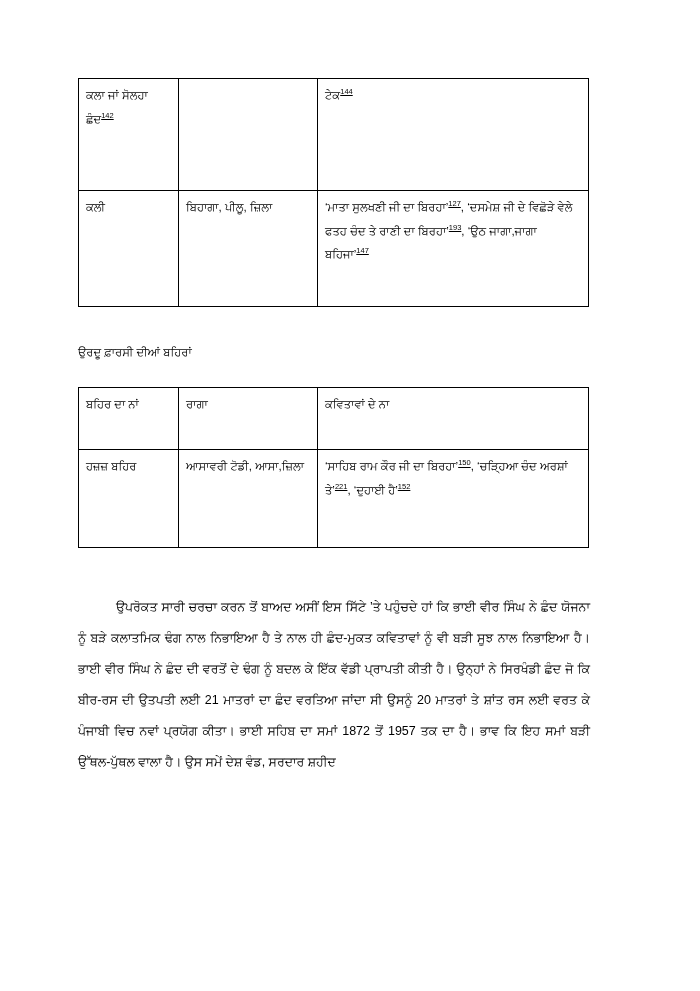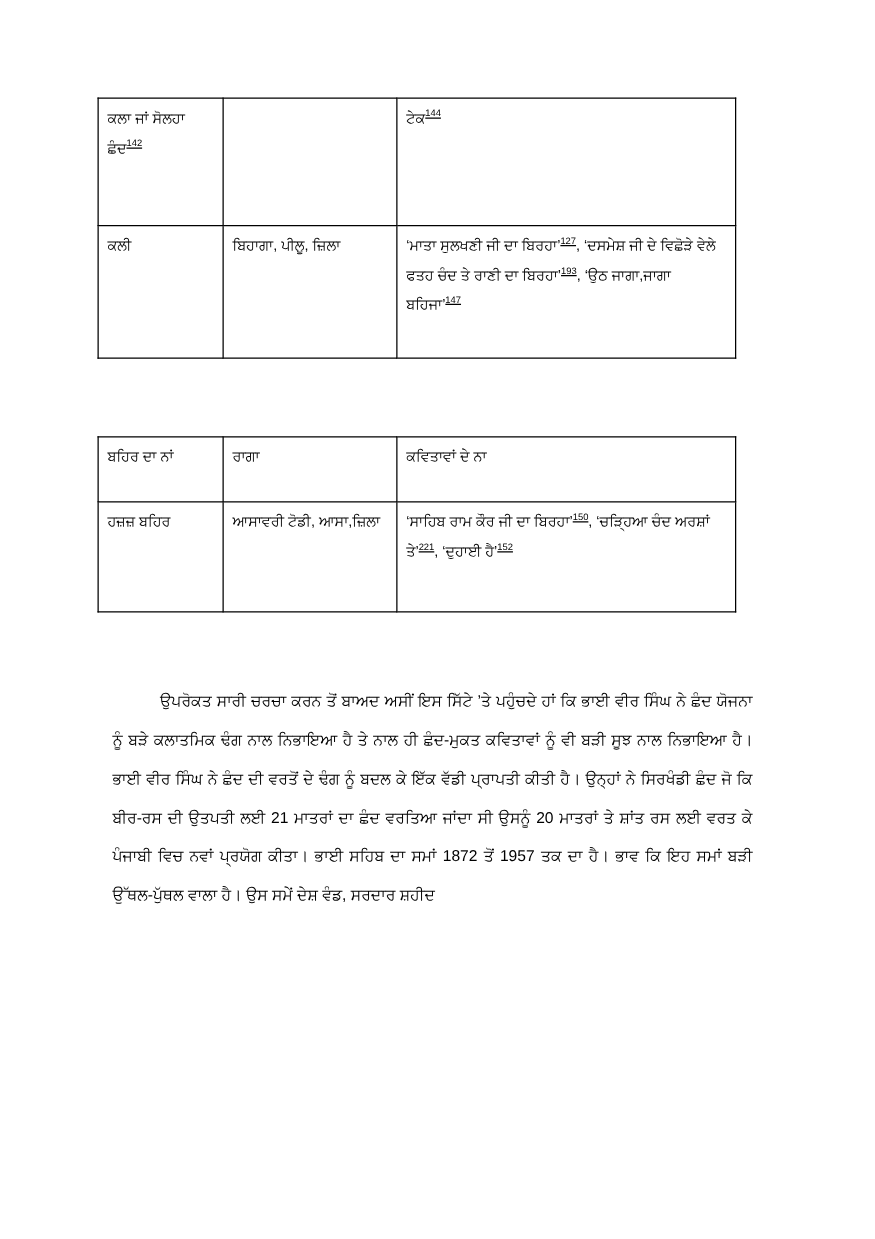--- a/index.html
+++ b/index.html
@@ -43,7 +43,7 @@
   table.doc-table th {
     border: 1px solid #000000;
     vertical-align: top;
-    padding: 5px 7px 8px 7px;
+    padding: 5px 7px 18px 7px;
     font-size: 11.5px;
     line-height: 2.05;
     font-weight: normal;

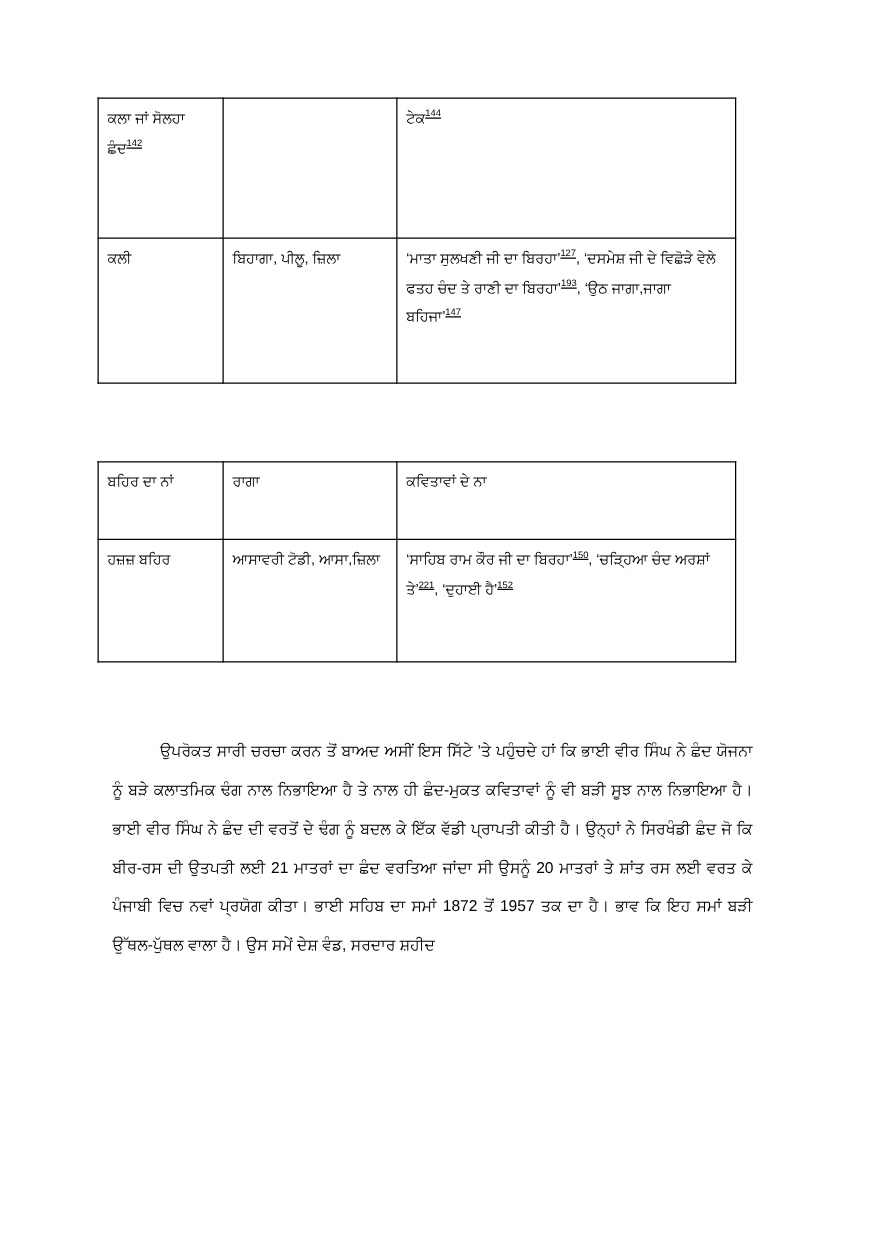--- a/index.html
+++ b/index.html
@@ -128,6 +128,7 @@
 
     <div class="gap-after-table1"></div>
 
+    <div class="mid-heading">ਉਰਦੂ ਫ਼ਾਰਸੀ ਦੀਆਂ ਬਹਿਰਾਂ</div>
 
     <div class="gap-after-heading"></div>
 

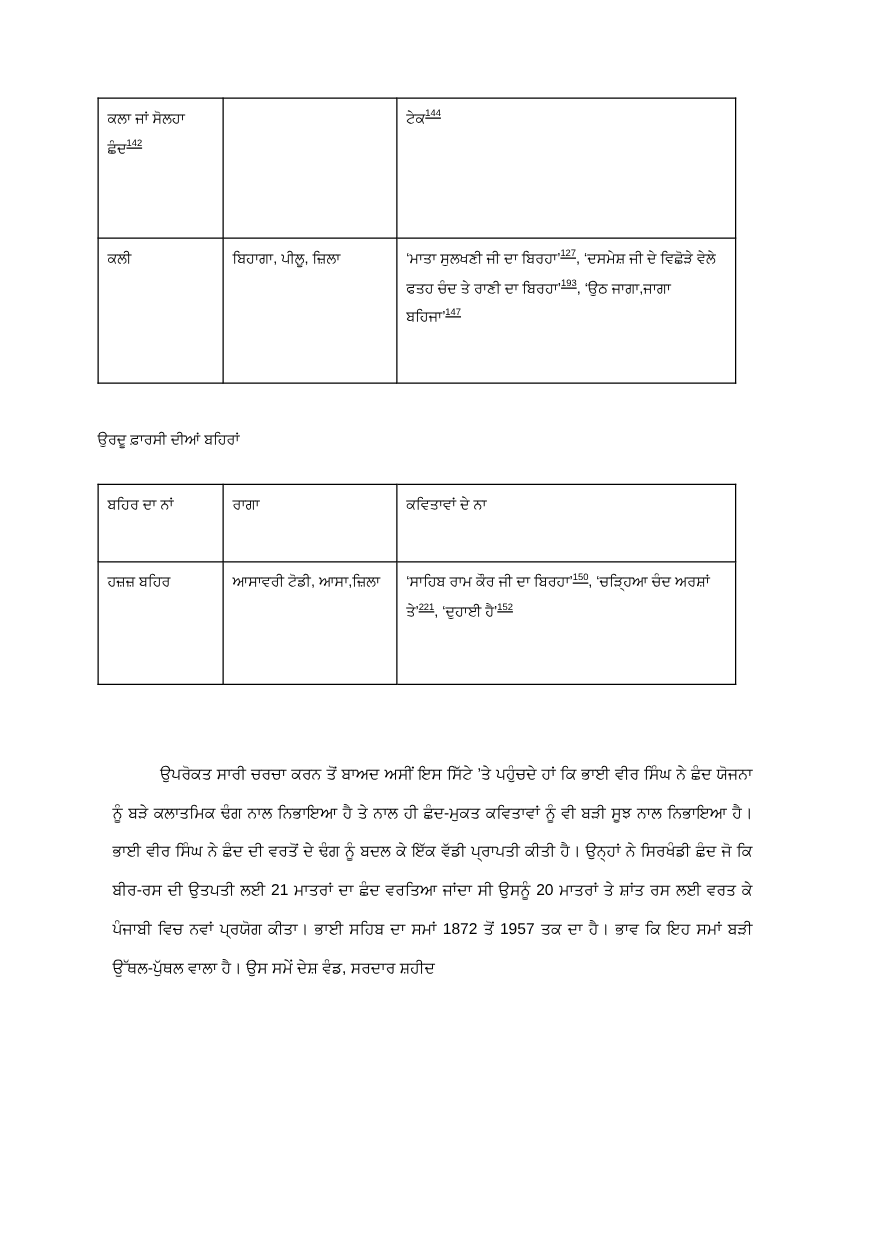--- a/index.html
+++ b/index.html
@@ -85,7 +85,7 @@
     line-height: 2.48;
     text-align: justify;
     text-indent: 38px;
-    margin: 12px;
+    margin: 0;
     width: 512px;
   }
 

